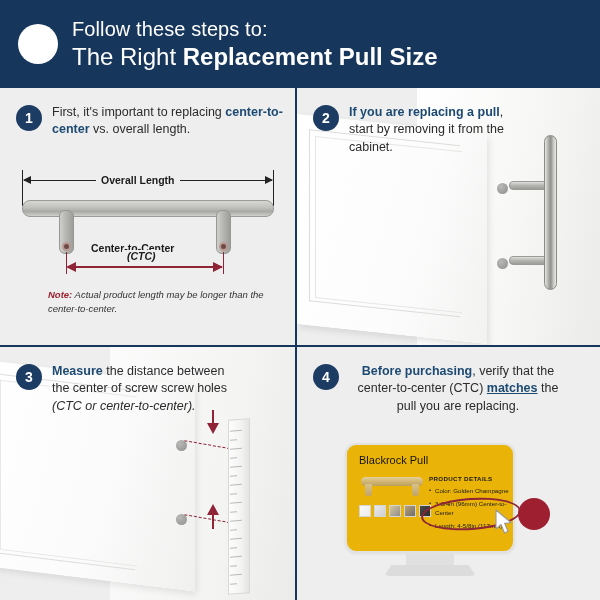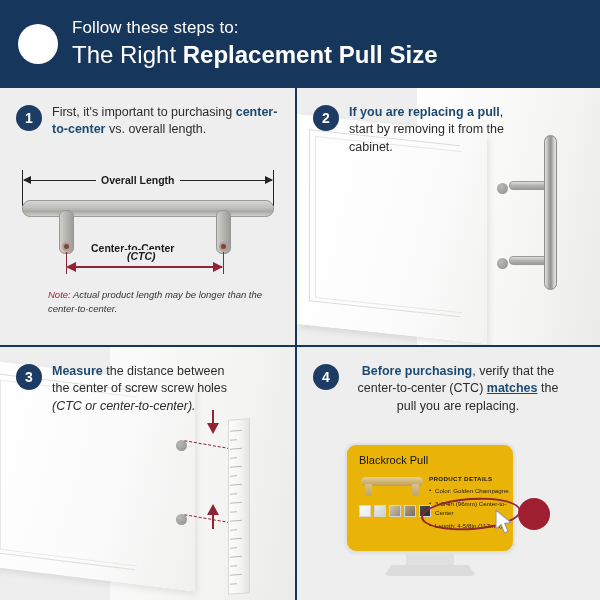--- a/index.html
+++ b/index.html
@@ -16,7 +16,7 @@
   .alert-badge .bar{width:6px;height:15px;background:#9e2030;border-radius:1px;margin:0 auto;}
   .alert-badge .dot{width:6px;height:6px;background:#9e2030;border-radius:1px;margin:2px auto 0;}
   .head-text{color:#ffffff;line-height:1.1;}
-  .head-kicker{font-size:17px;font-weight:400;letter-spacing:.1px;}
+  .head-kicker{font-size:20px;font-weight:400;letter-spacing:.1px;}
   .head-title{font-size:24px;font-weight:300;margin-top:4px;white-space:nowrap;}
   .head-title b{font-weight:700;}
 

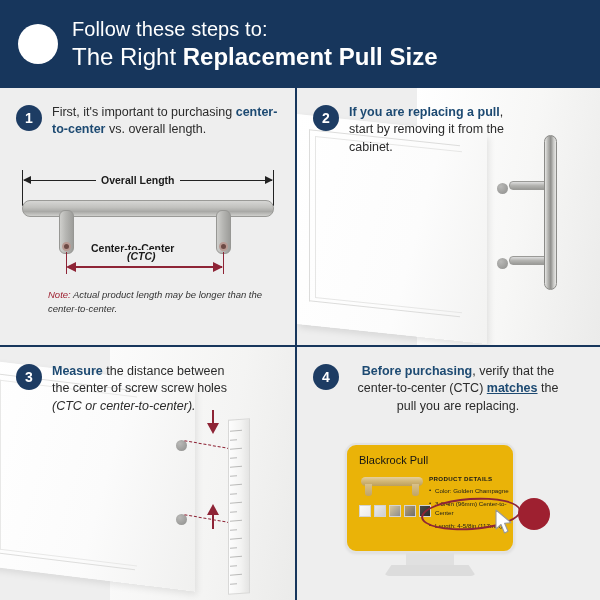--- a/index.html
+++ b/index.html
@@ -156,7 +156,7 @@
     <div class="panel p1">
       <div class="step-head">
         <div class="step-badge">1</div>
-        <div class="step-copy"><span>First, it's important to purchasing </span><b>center-to-center</b><span> vs. overall length.</span></div>
+        <div class="step-copy"><span>First, it's important to replacing </span><b>center-to-center</b><span> vs. overall length.</span></div>
       </div>
 
       <div class="pull-art">

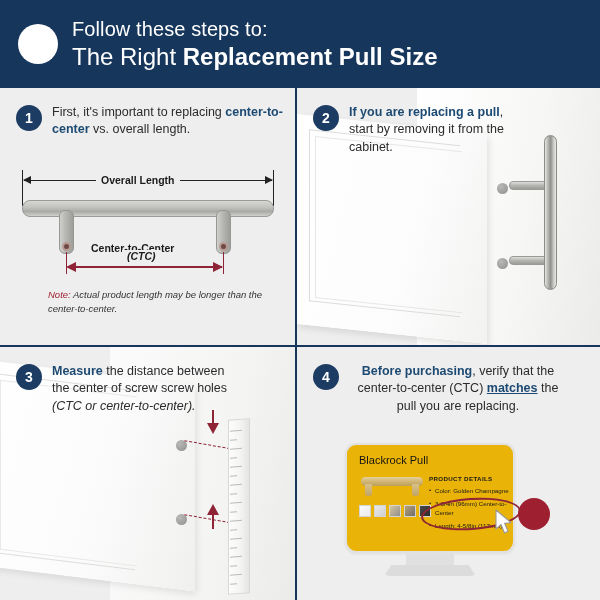--- a/index.html
+++ b/index.html
@@ -62,7 +62,7 @@
   .ctc-tick{position:absolute;width:1px;background:#8e2436;}
   .note{position:absolute;left:48px;top:200px;width:230px;font-size:9.5px;font-style:italic;
         color:#333;line-height:1.5;}
-  .note b{color:#9e2030;font-weight:400;font-style:italic;}
+  .note b{color:#9e2030;font-weight:700;font-style:italic;}
 
   
   .cab2{position:absolute;left:0;top:0;width:303px;height:257px;}

